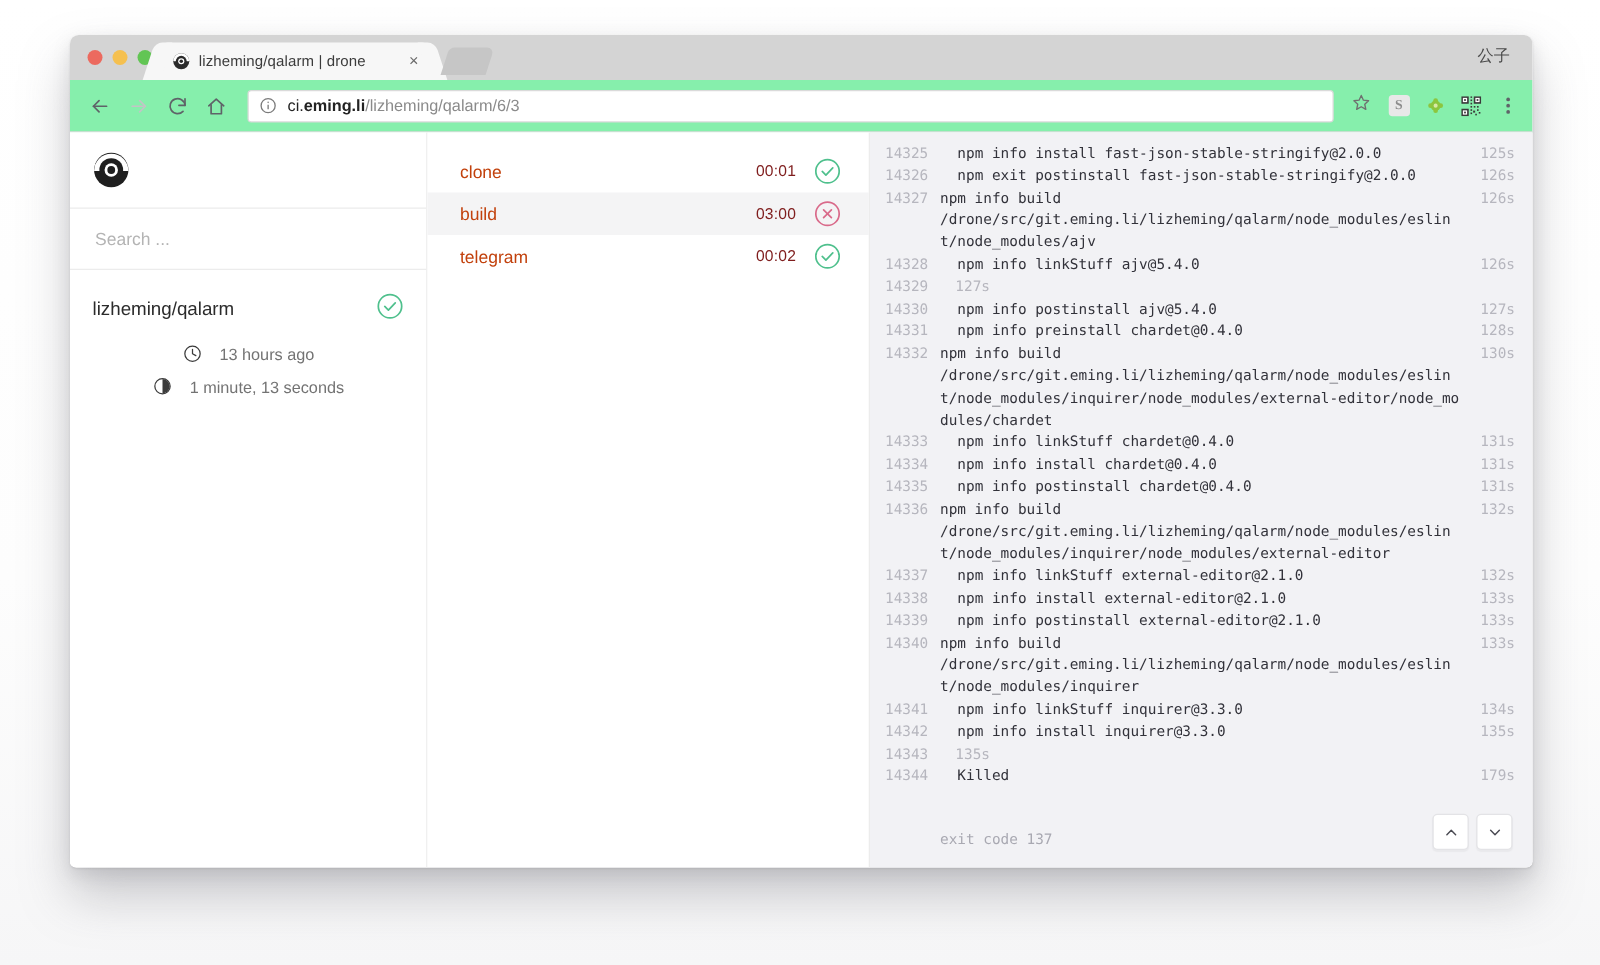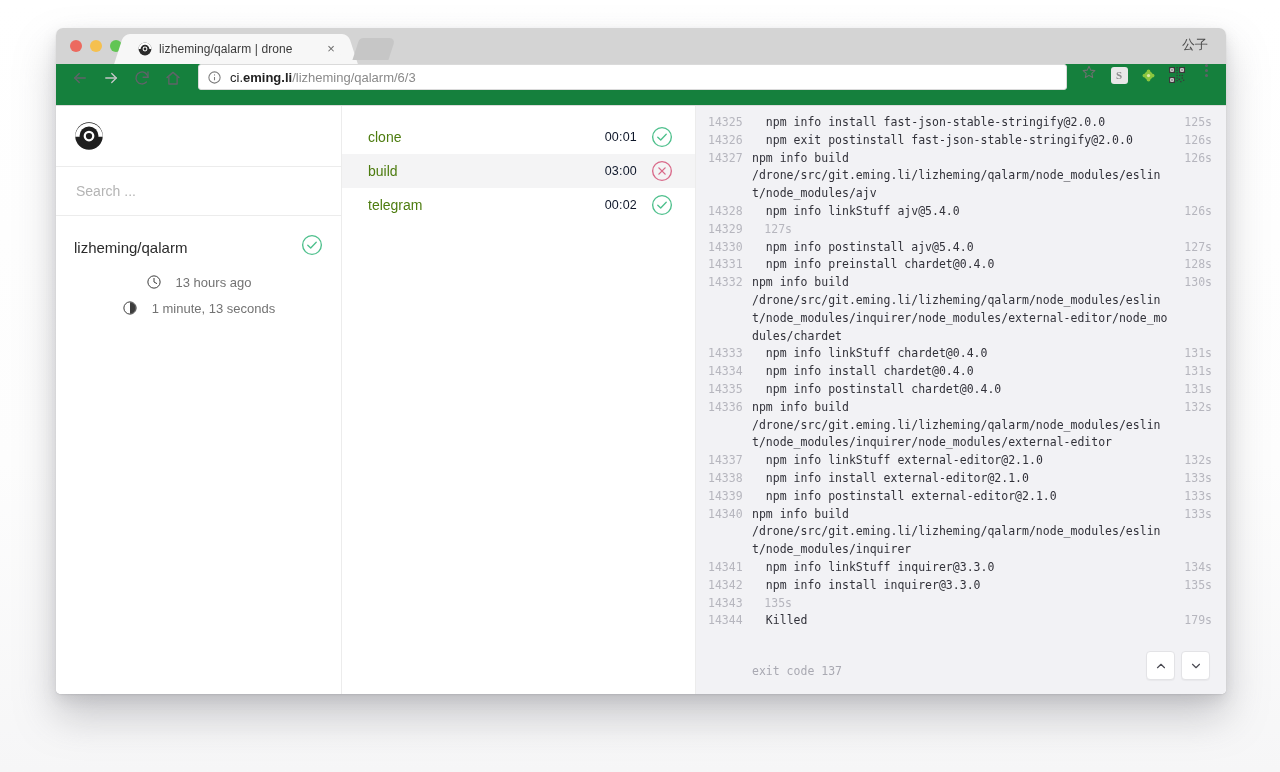--- a/index.html
+++ b/index.html
@@ -88,9 +88,9 @@
   
   .toolbar {
     height: 42px; flex: 0 0 42px;
-    background: #15803d;
+    background: #86efac;
     border-bottom: 1px solid #dcdcdc;
-    display: flex; align-items: flex-start;
+    display: flex; align-items: center;
     padding: 0 10px;
     box-sizing: border-box;
   }

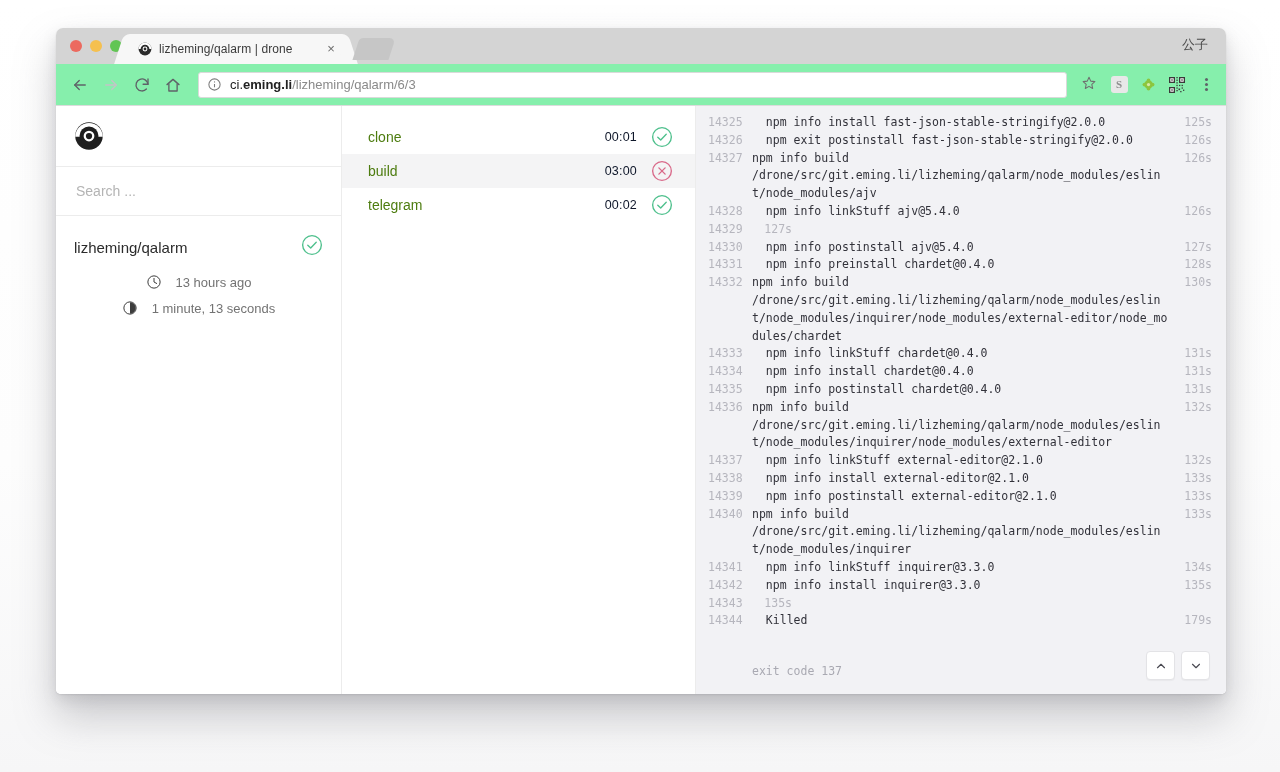--- a/index.html
+++ b/index.html
@@ -201,7 +201,7 @@
     cursor: pointer;
   }
   .step.active { background: #f4f4f5; align-items: center; }
-  .step-name { flex: 1; font-size: 14px; color: #4d7c0f; }
+  .step-name { flex: 1; font-size: 14px; color: #c2410c; }
   .step-time { font-size: 12.5px; color: #0f172a; margin-right: 14px; letter-spacing:.2px;}
   .step-status { width: 22px; height: 22px; flex: 0 0 22px; }
 

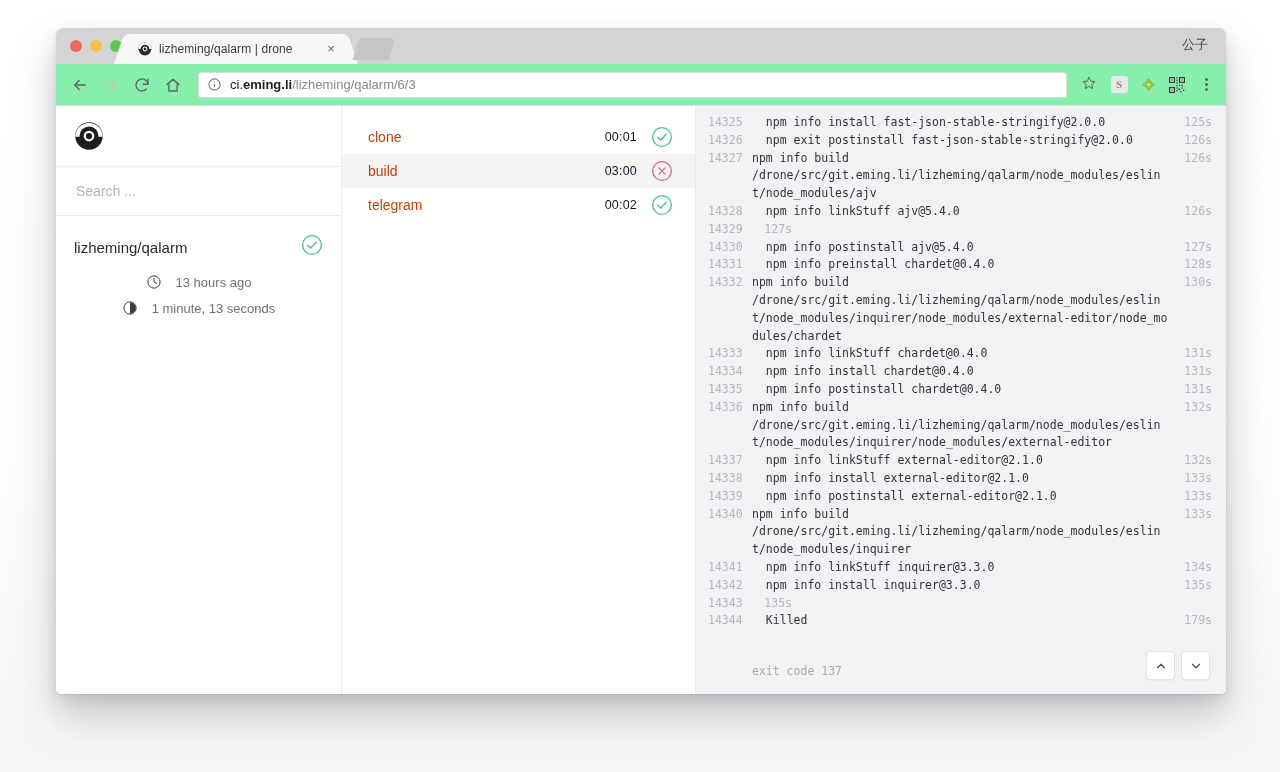--- a/index.html
+++ b/index.html
@@ -202,7 +202,7 @@
   }
   .step.active { background: #f4f4f5; align-items: center; }
   .step-name { flex: 1; font-size: 14px; color: #c2410c; }
-  .step-time { font-size: 12.5px; color: #0f172a; margin-right: 14px; letter-spacing:.2px;}
+  .step-time { font-size: 12.5px; color: #7f1d1d; margin-right: 14px; letter-spacing:.2px;}
   .step-status { width: 22px; height: 22px; flex: 0 0 22px; }
 
   

